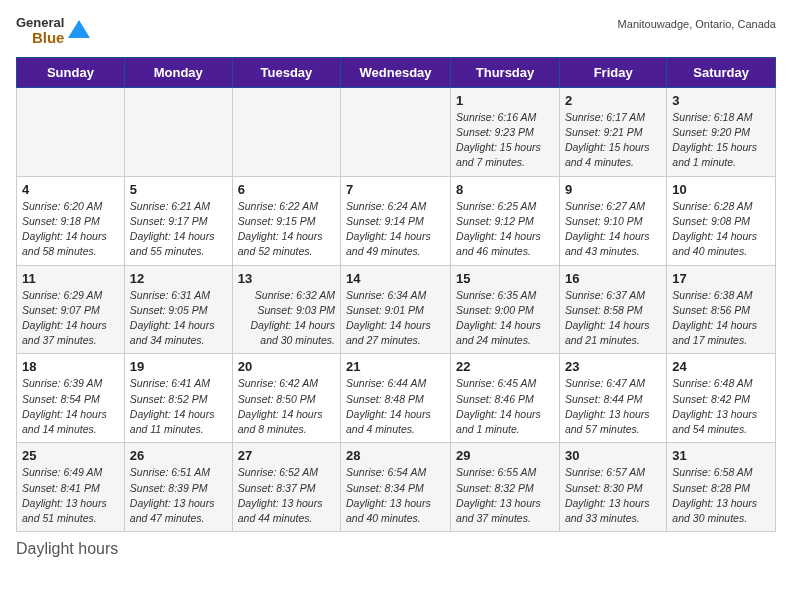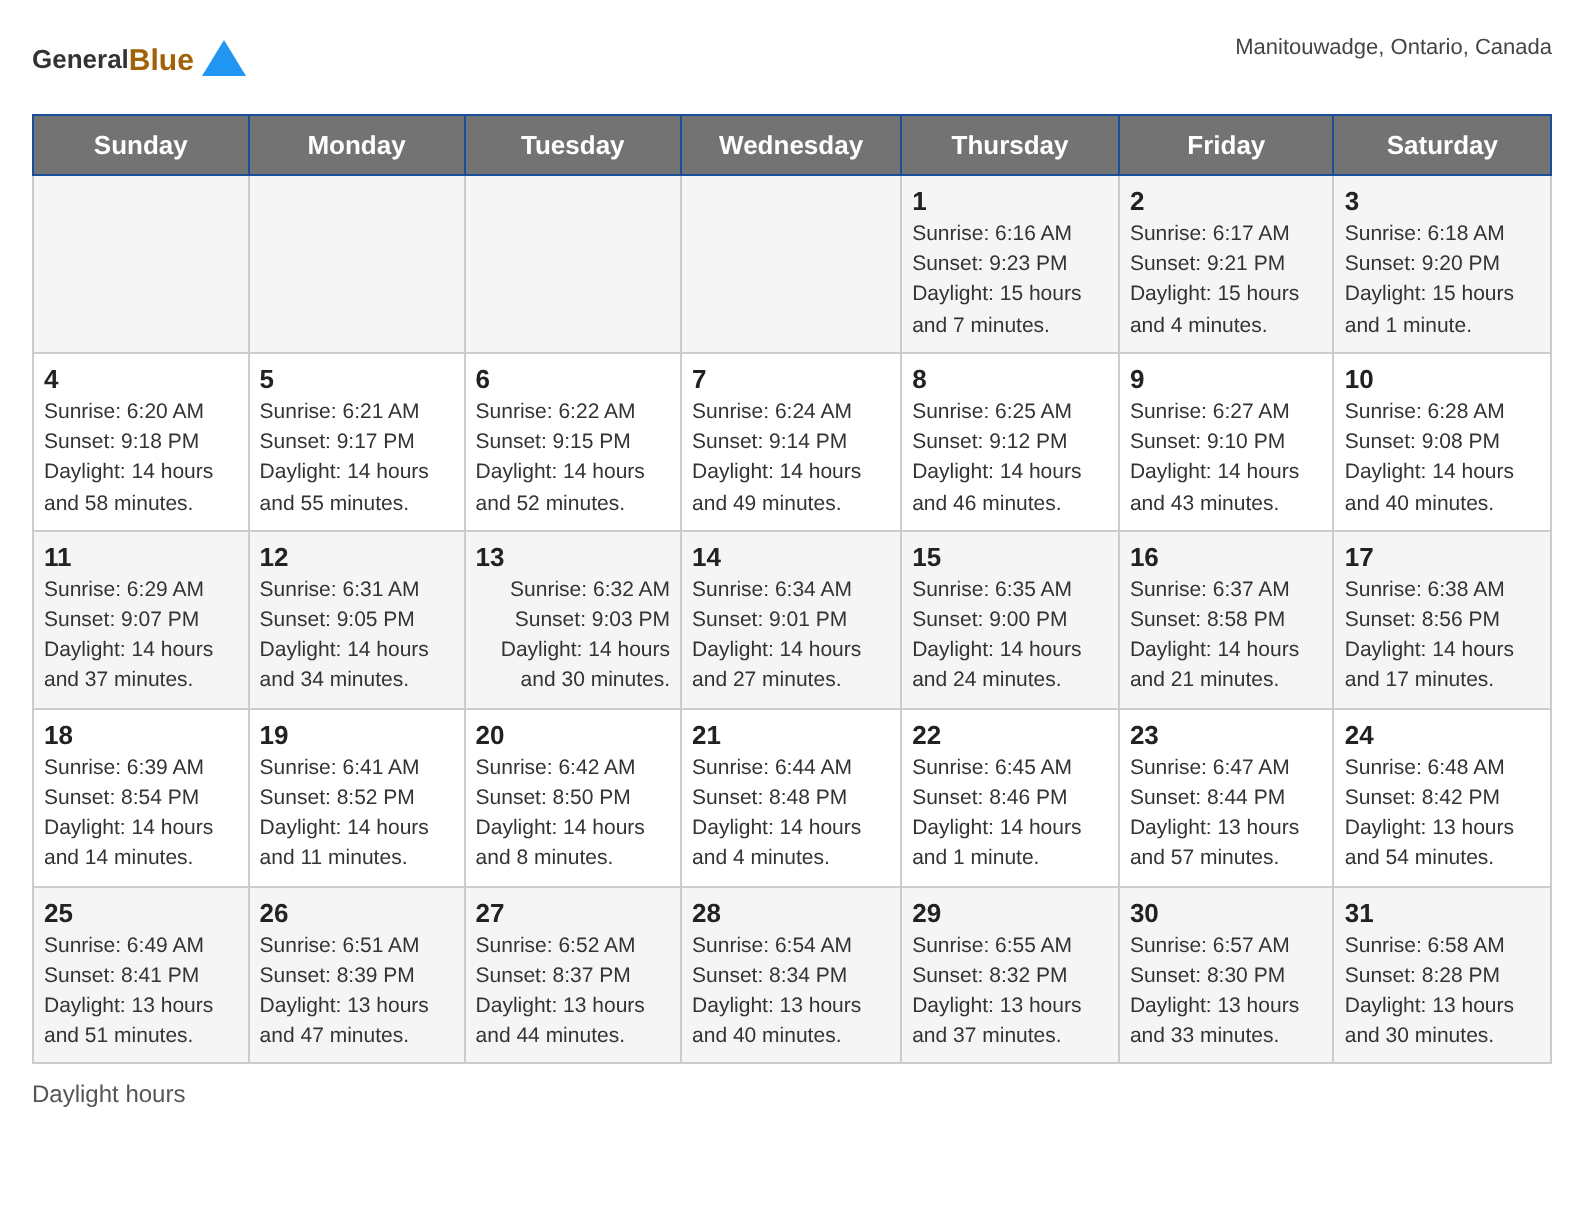--- a/index.html
+++ b/index.html
@@ -22,7 +22,7 @@
     }
     .logo-text {
       display: flex;
-      flex-direction: row;
+      flex-direction: column;
       font-size: 13px;
       font-weight: bold;
       color: #333;

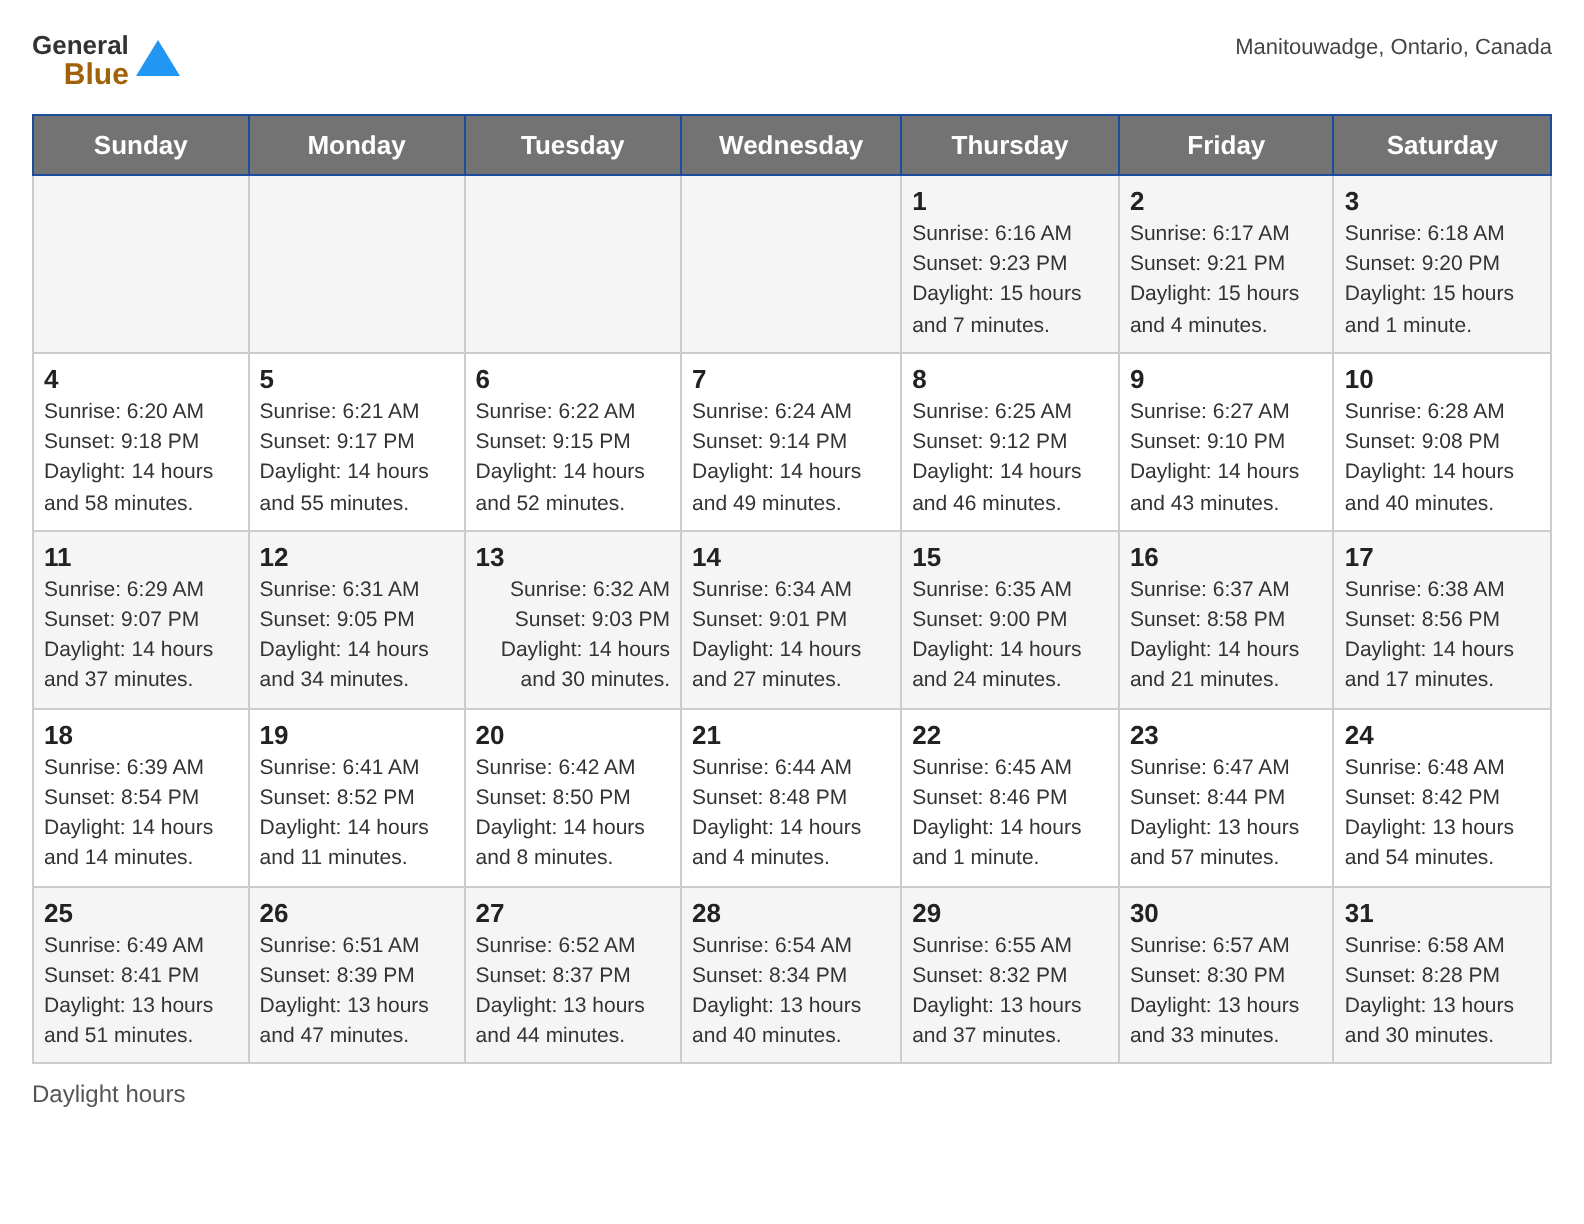--- a/index.html
+++ b/index.html
@@ -48,7 +48,7 @@
       font-size: 11px;
     }
     thead tr th {
-      background-color: #737373;
+      background-color: #4c1d95;
       color: #fff;
       text-align: center;
       padding: 7px 4px;

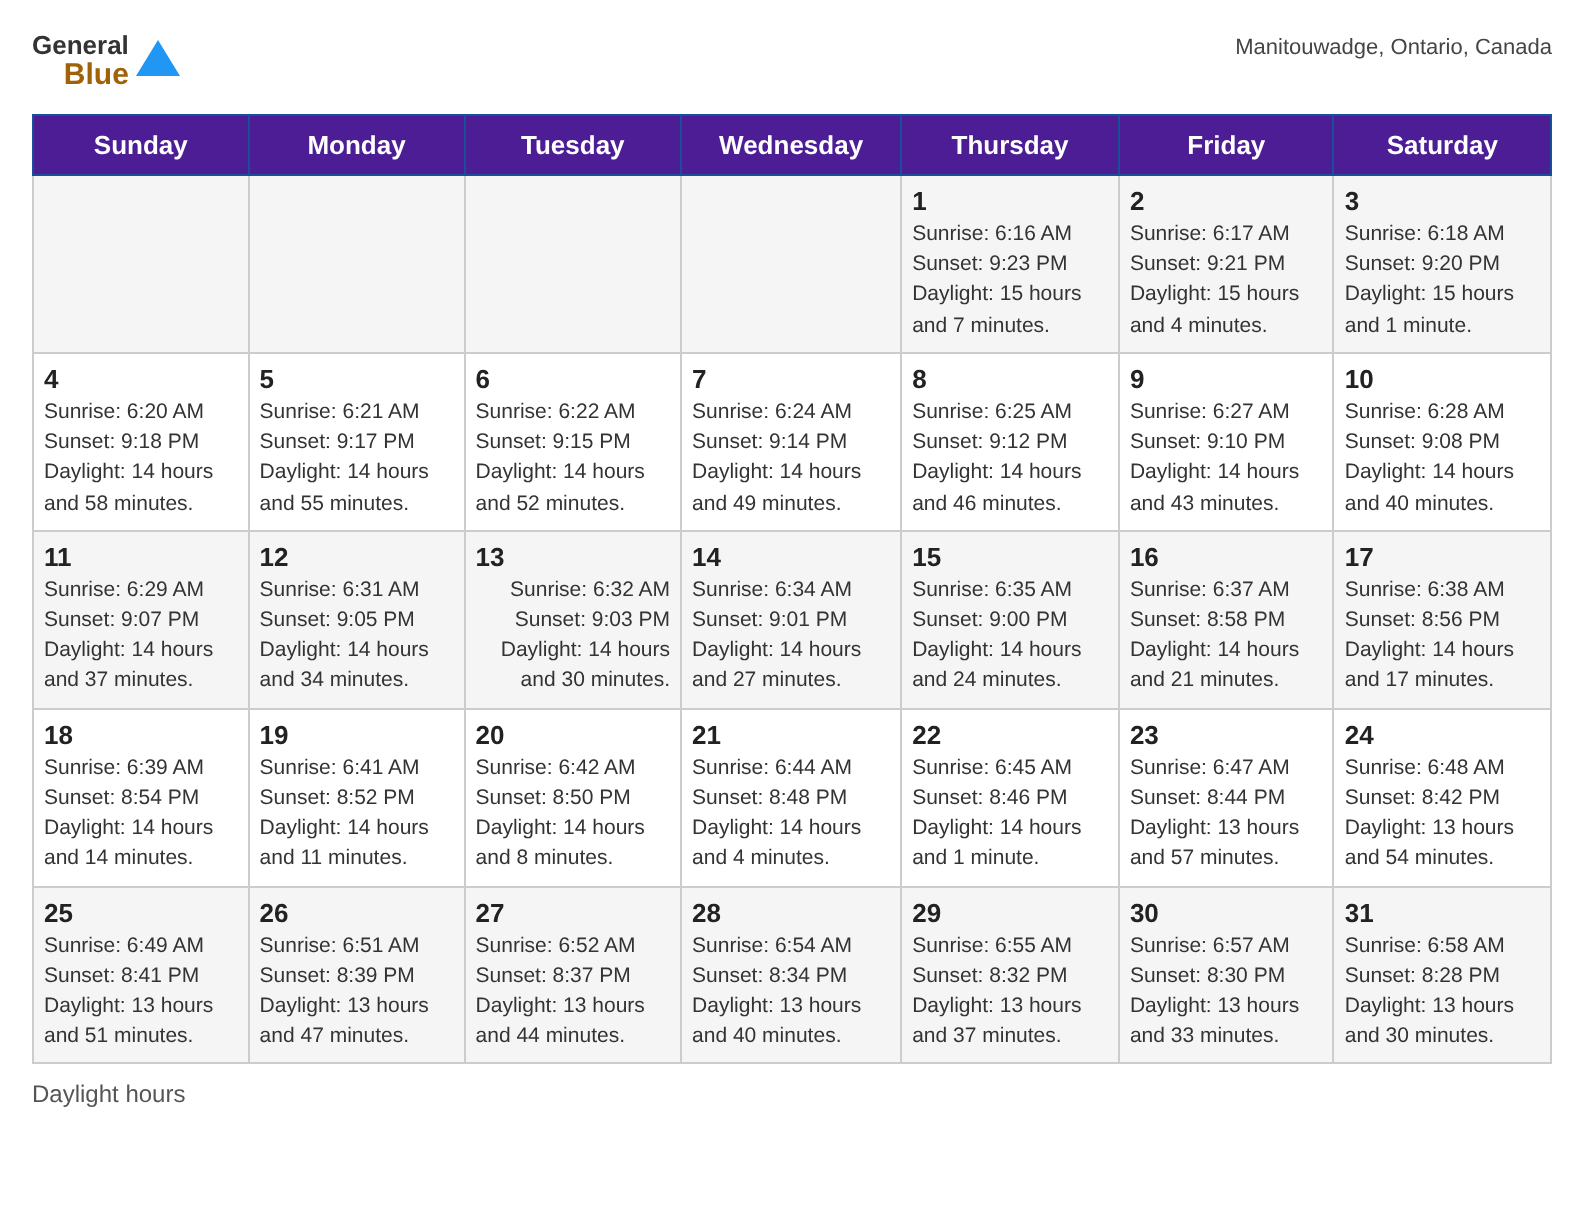--- a/index.html
+++ b/index.html
@@ -78,6 +78,7 @@
       font-size: 10.5px;
       color: #333;
       line-height: 1.45;
+      font-style: italic;
     }
     .empty-cell {
       background: #fff !important;

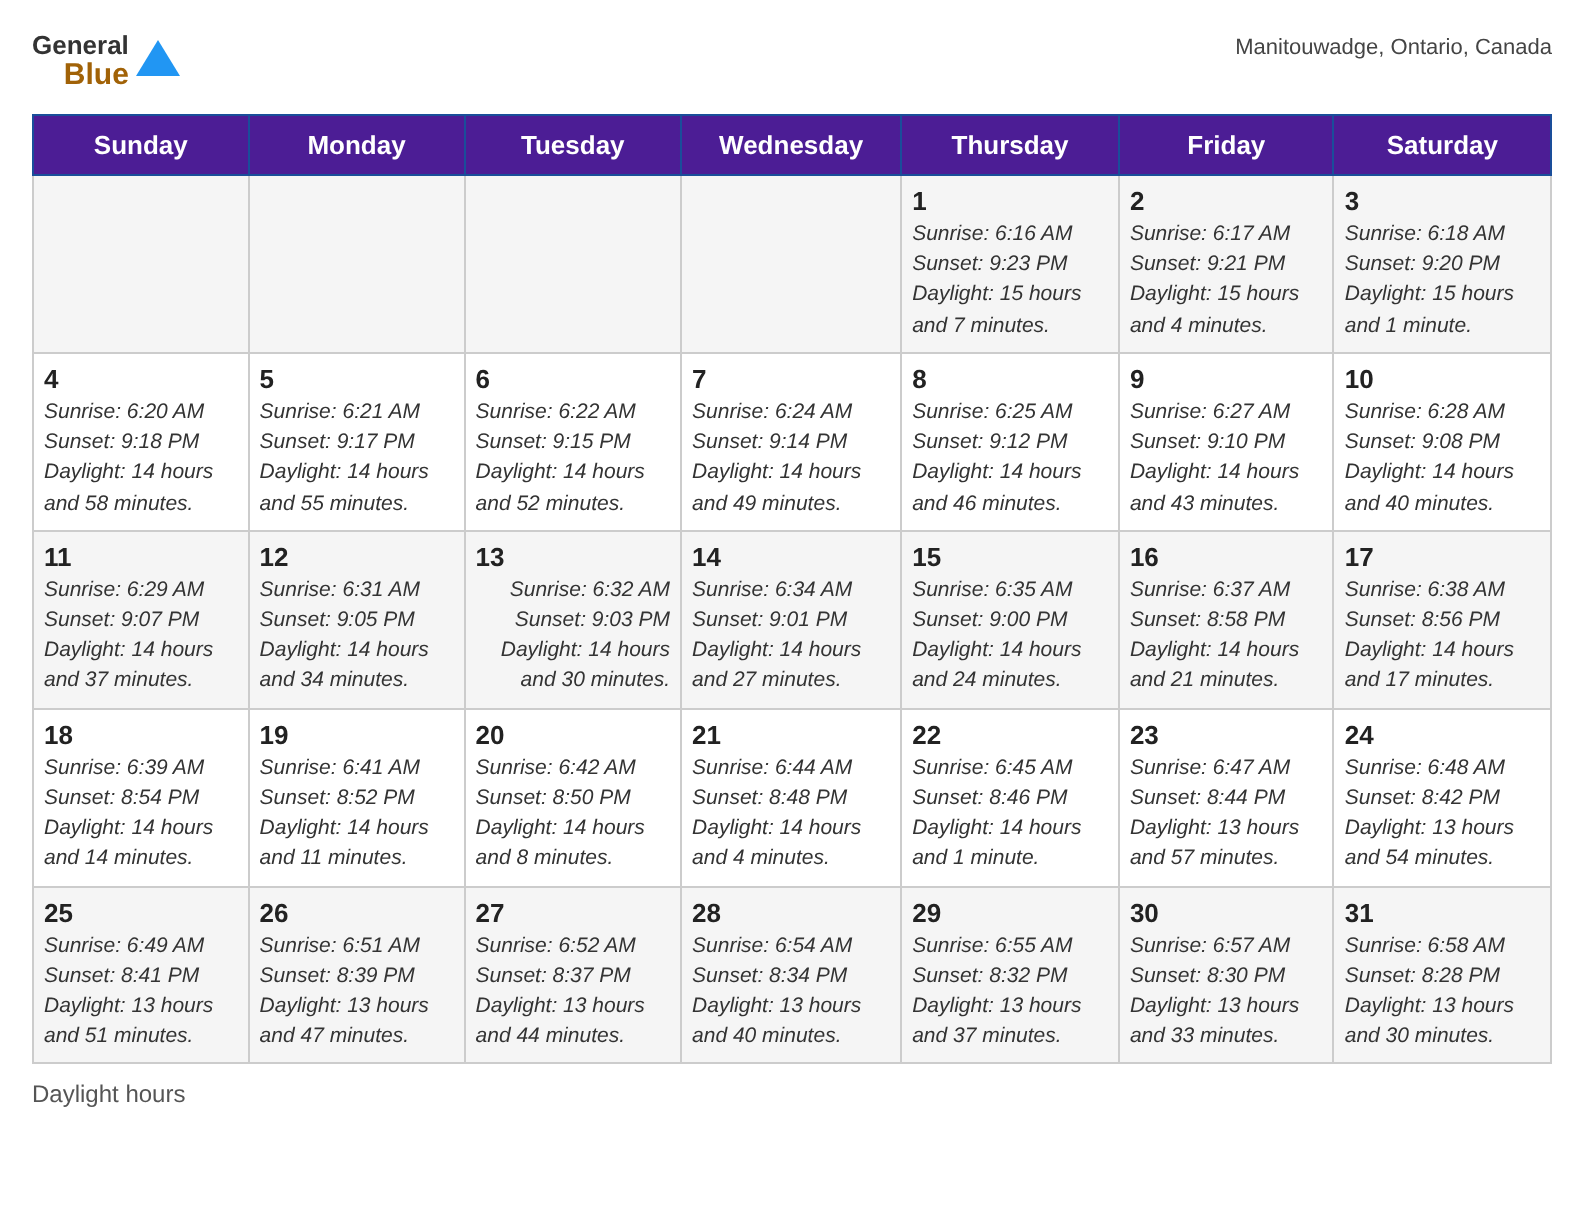--- a/index.html
+++ b/index.html
@@ -88,7 +88,7 @@
     }
     .footer {
       margin-top: 8px;
-      font-size: 12px;
+      font-size: 16px;
       color: #555;
     }
   </style>

